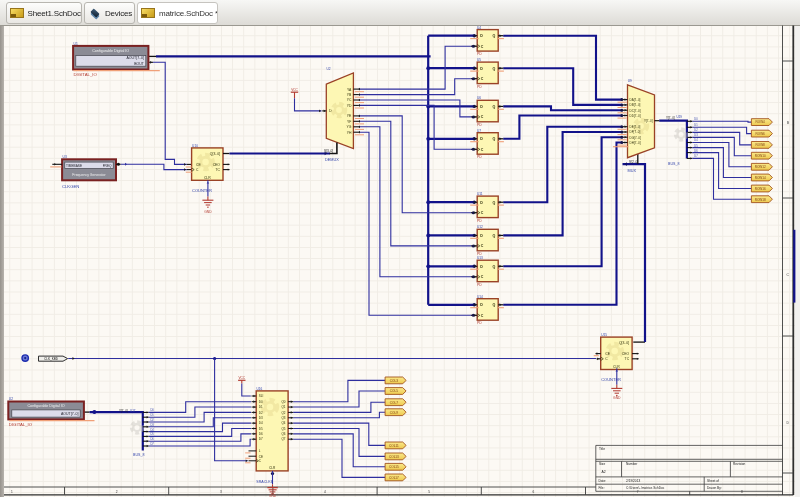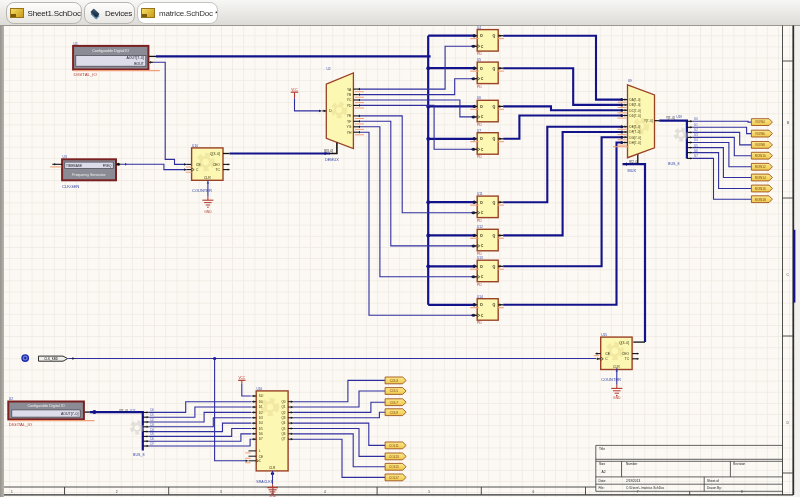--- a/index.html
+++ b/index.html
@@ -3,7 +3,7 @@
 html,body{margin:0;padding:0;}
 body{width:800px;height:497px;overflow:hidden;font-family:"Liberation Sans",sans-serif;background:#f2f1ef;}
 #tabs{position:absolute;left:0;top:0;width:800px;height:25px;background:linear-gradient(#f7f7f5,#dddbd6);border-bottom:1px solid #9a9890;}
-.tab{position:absolute;top:2px;height:20px;border:1px solid #b8b6b0;border-radius:8px;background:linear-gradient(#fdfdfc,#e9e7e3);display:flex;align-items:center;font-size:8px;letter-spacing:-0.18px;white-space:nowrap;overflow:hidden;color:#1a1a1a;}
+.tab{position:absolute;top:2px;height:20px;border:1px solid #b8b6b0;border-radius:3px;background:linear-gradient(#fdfdfc,#e9e7e3);display:flex;align-items:center;font-size:8px;letter-spacing:-0.18px;white-space:nowrap;overflow:hidden;color:#1a1a1a;}
 .tab.active{background:#fff;border-color:#c6c4bf;color:#333;}
 .sichn{flex:none;width:12px;height:8px;margin:0 4px 0 3px;background:linear-gradient(135deg,#f8dc64,#c89c18);border:1px solid #97741c;position:relative;}
 .sichn:after{content:"";position:absolute;left:0;bottom:0;width:5px;height:3px;background:#7c5a0a;}

